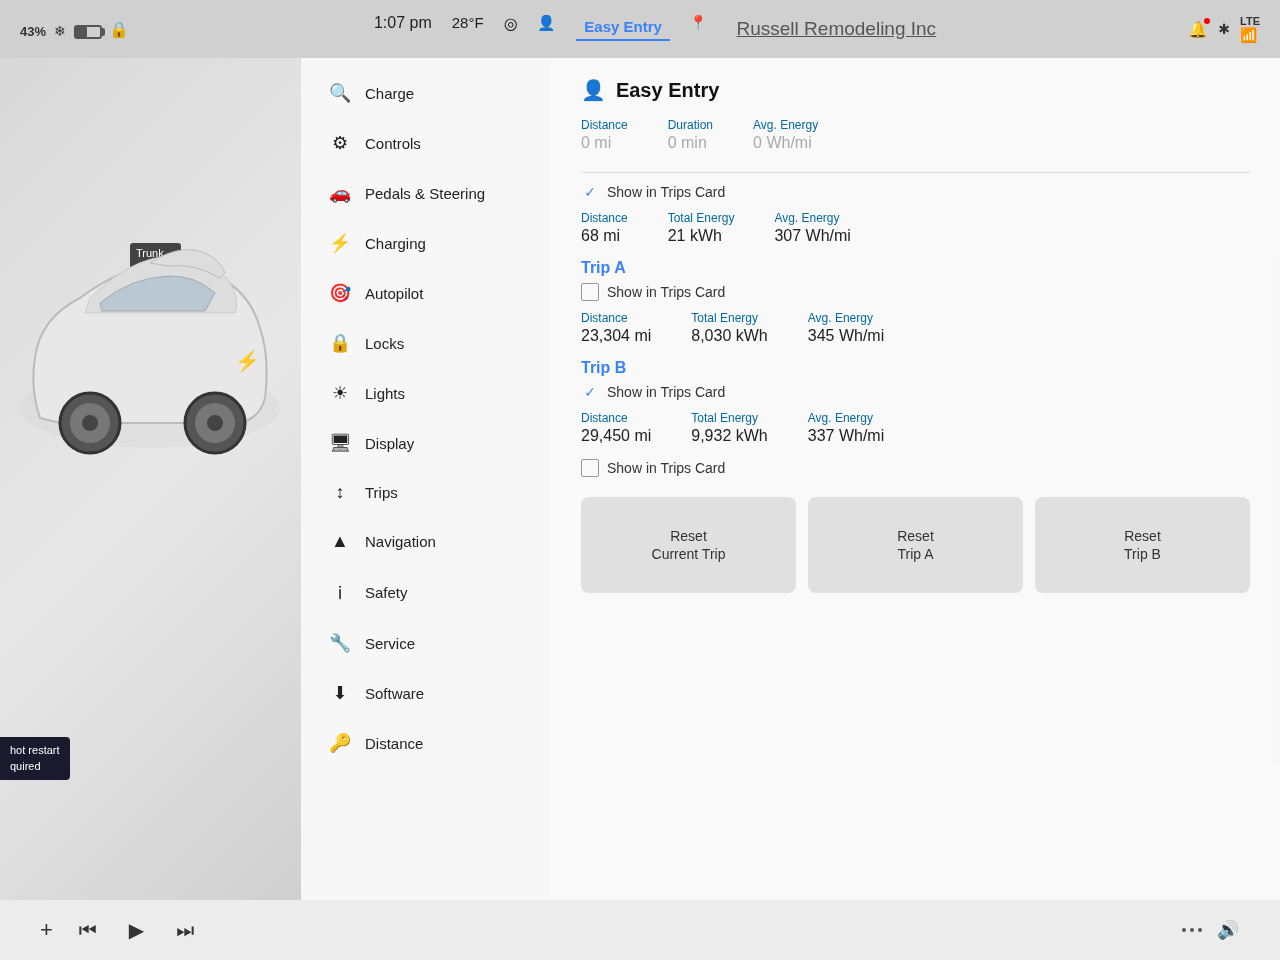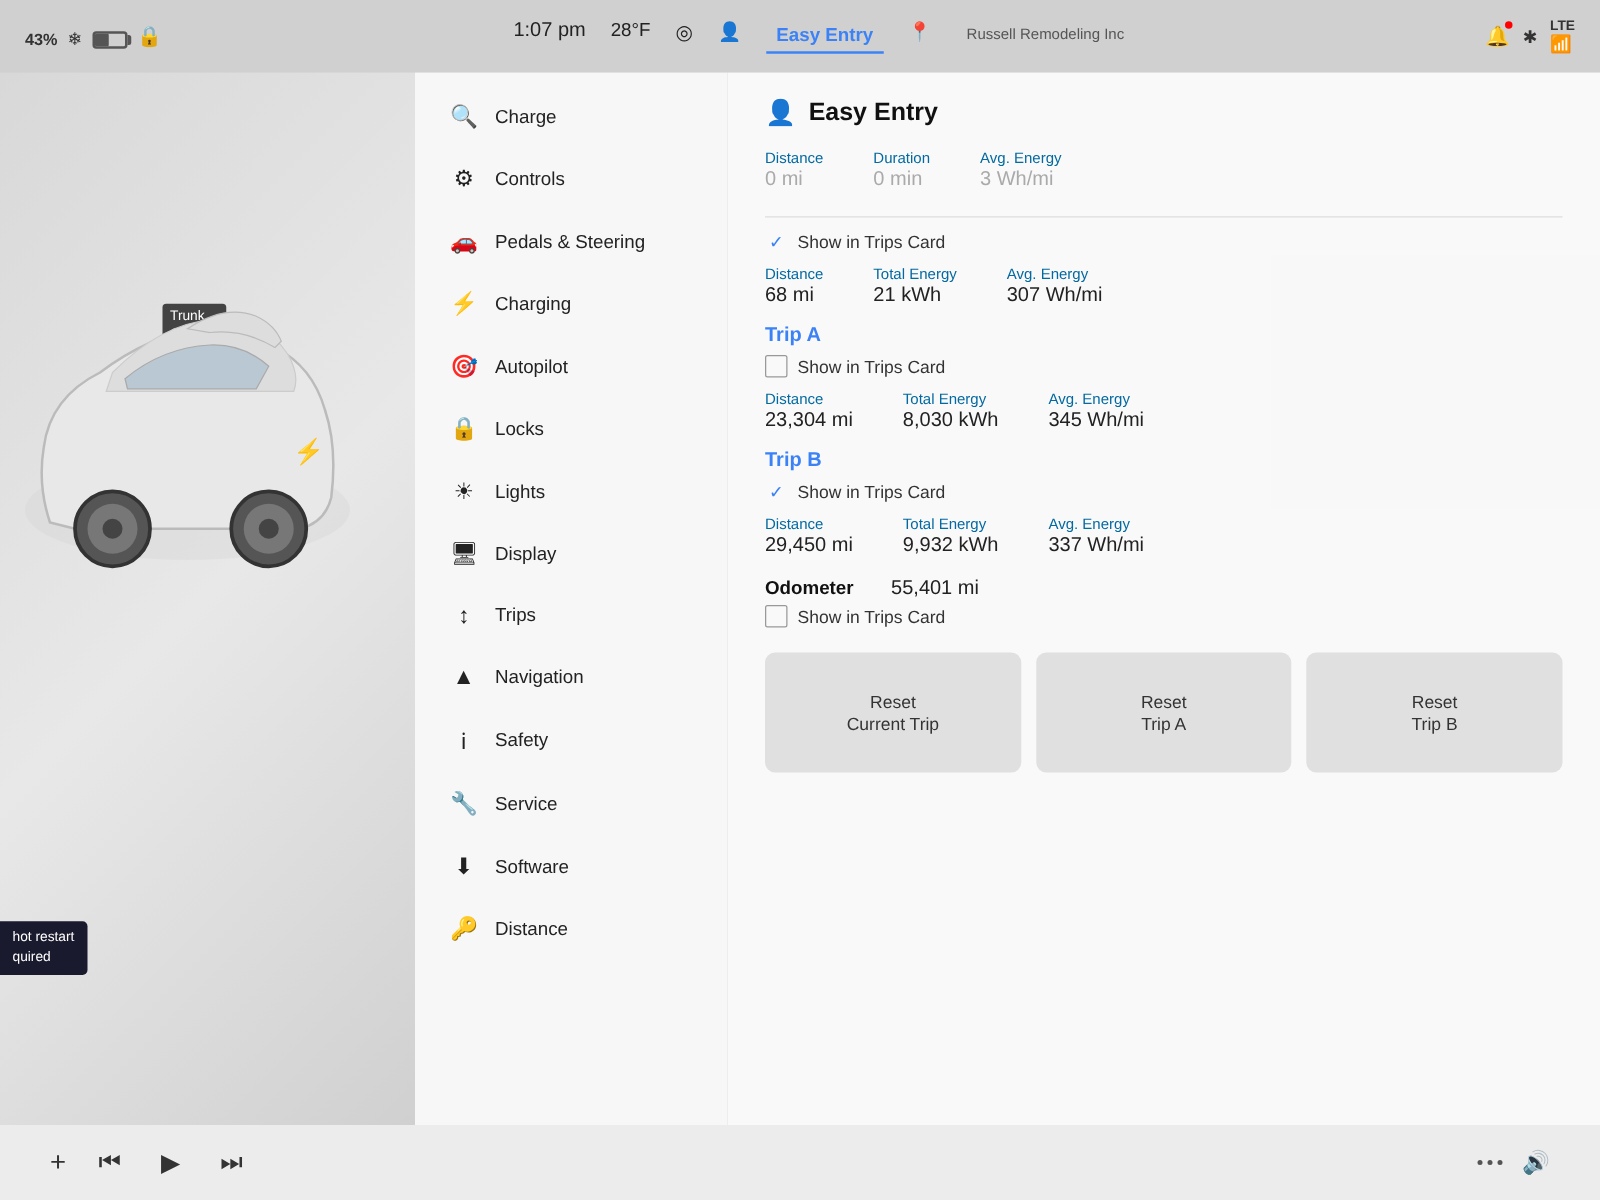--- a/index.html
+++ b/index.html
@@ -310,7 +310,7 @@
     </div>
     <span style="font-size:15px;color:#3b82f6;">📍</span>
     <div class="tab-item">
-      <span style="font-size:12px;color:#555;">Russell Remodeling Inc</span>
+      <span style="font-size:19px;color:#555;text-decoration:underline;">Russell Remodeling Inc</span>
     </div>
   </div>
   <div class="status-right">

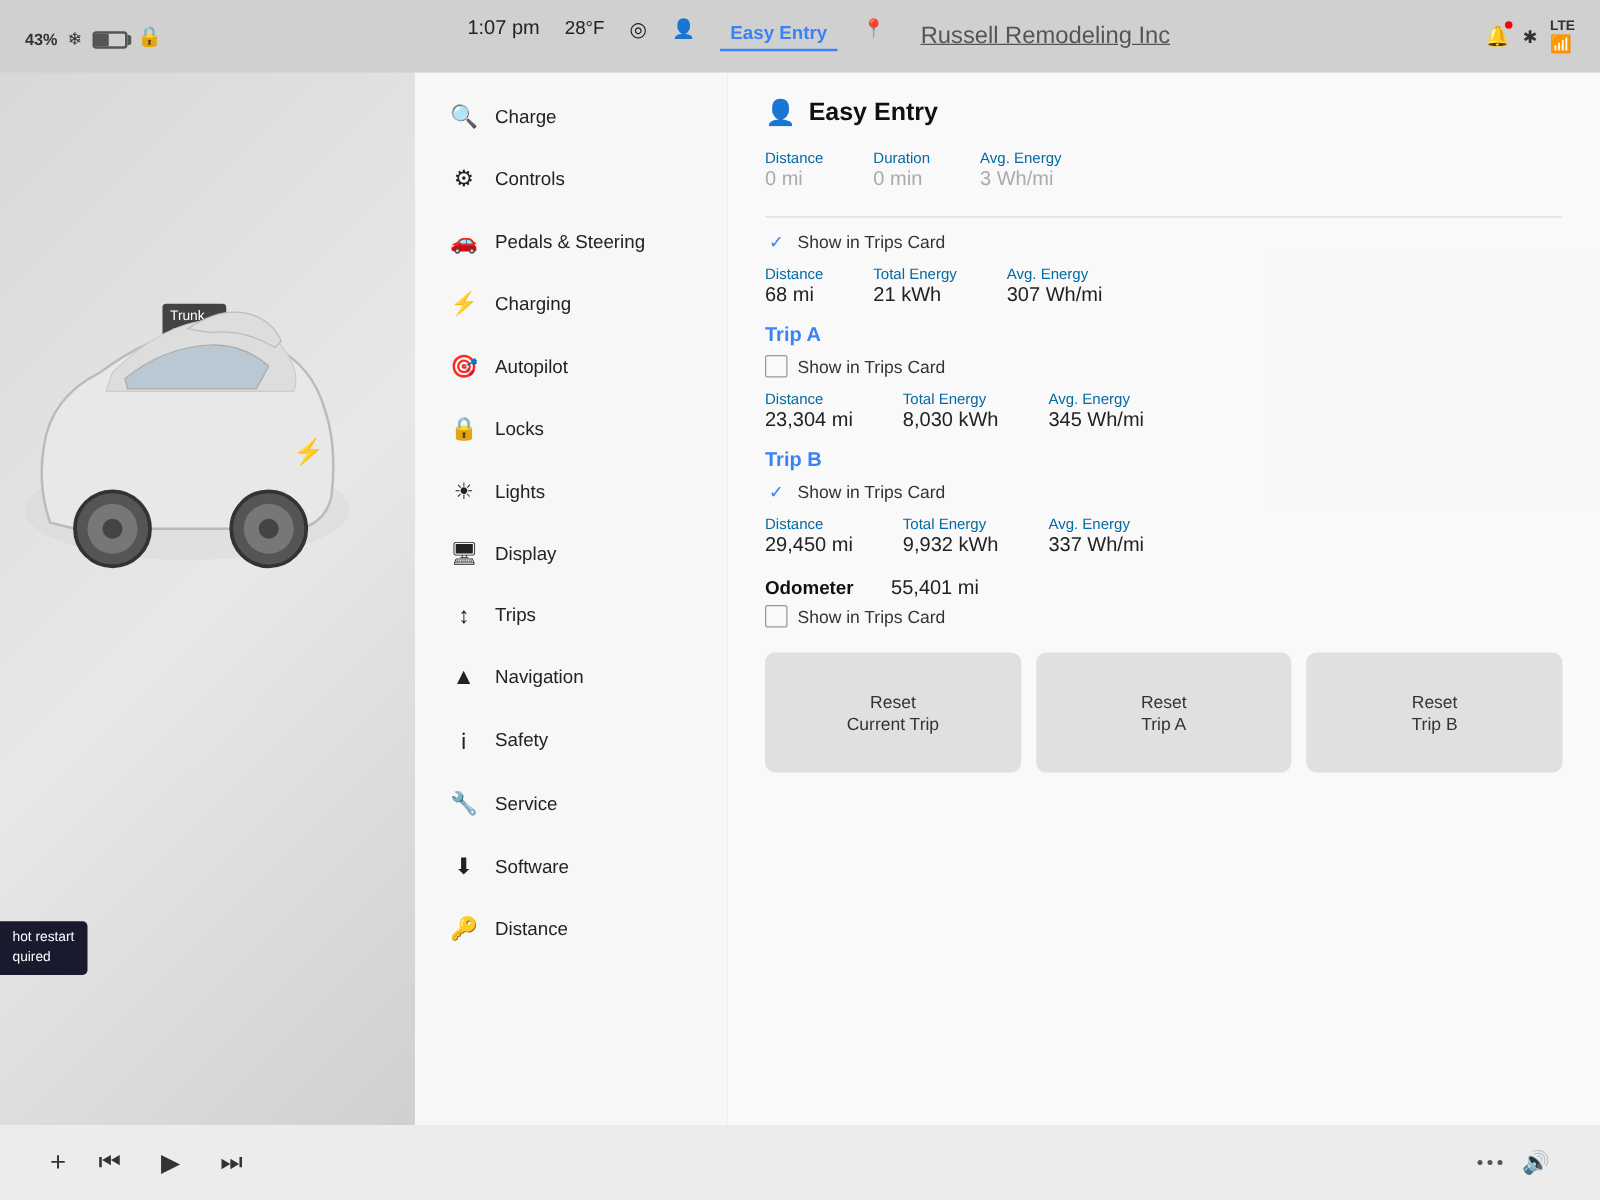--- a/index.html
+++ b/index.html
@@ -441,7 +441,7 @@
         </div>
         <div class="stat-col">
           <label>Avg. Energy</label>
-          <span class="value" style="color:#aaa;">3 Wh/mi</span>
+          <span class="value" style="color:#aaa;">0 Wh/mi</span>
         </div>
       </div>
     </div>

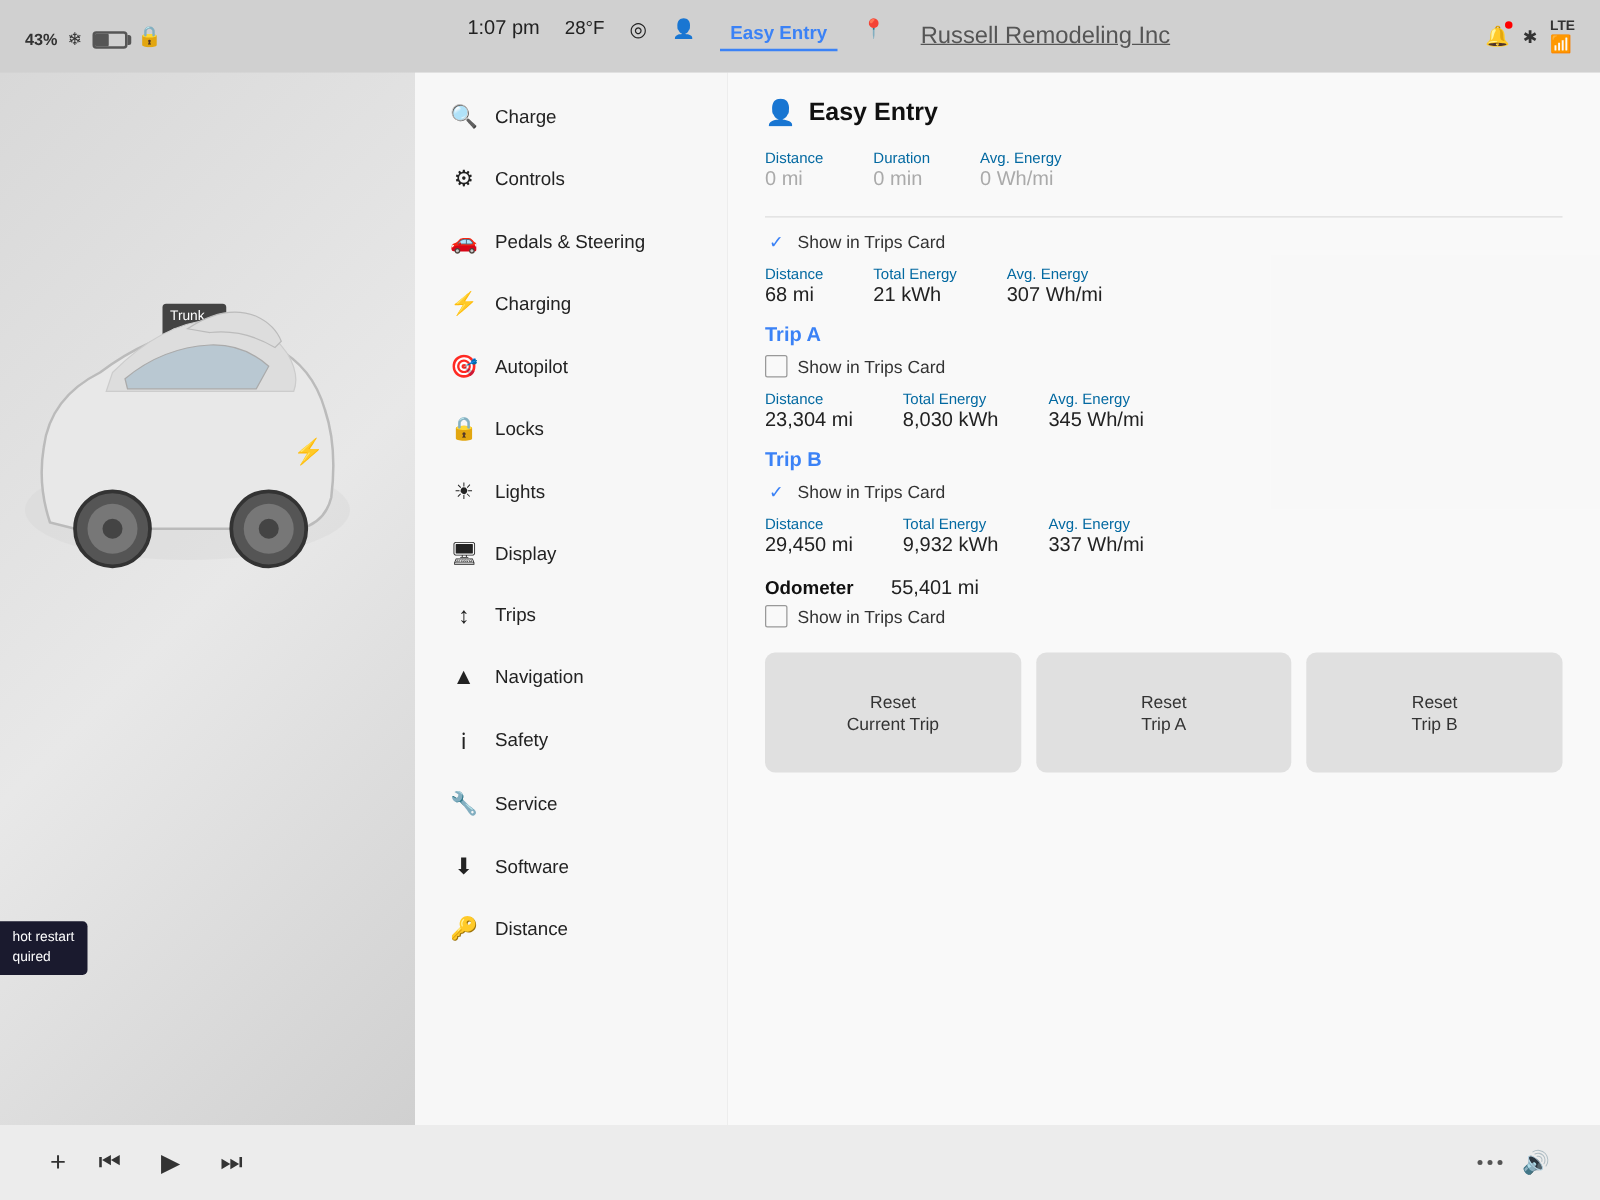--- a/index.html
+++ b/index.html
@@ -73,7 +73,7 @@
 
     
     .car-area {
-      width: 332px;
+      width: 301px;
       position: relative;
       background: linear-gradient(135deg, #d8d8d8 0%, #e8e8e8 50%, #d0d0d0 100%);
       overflow: hidden;

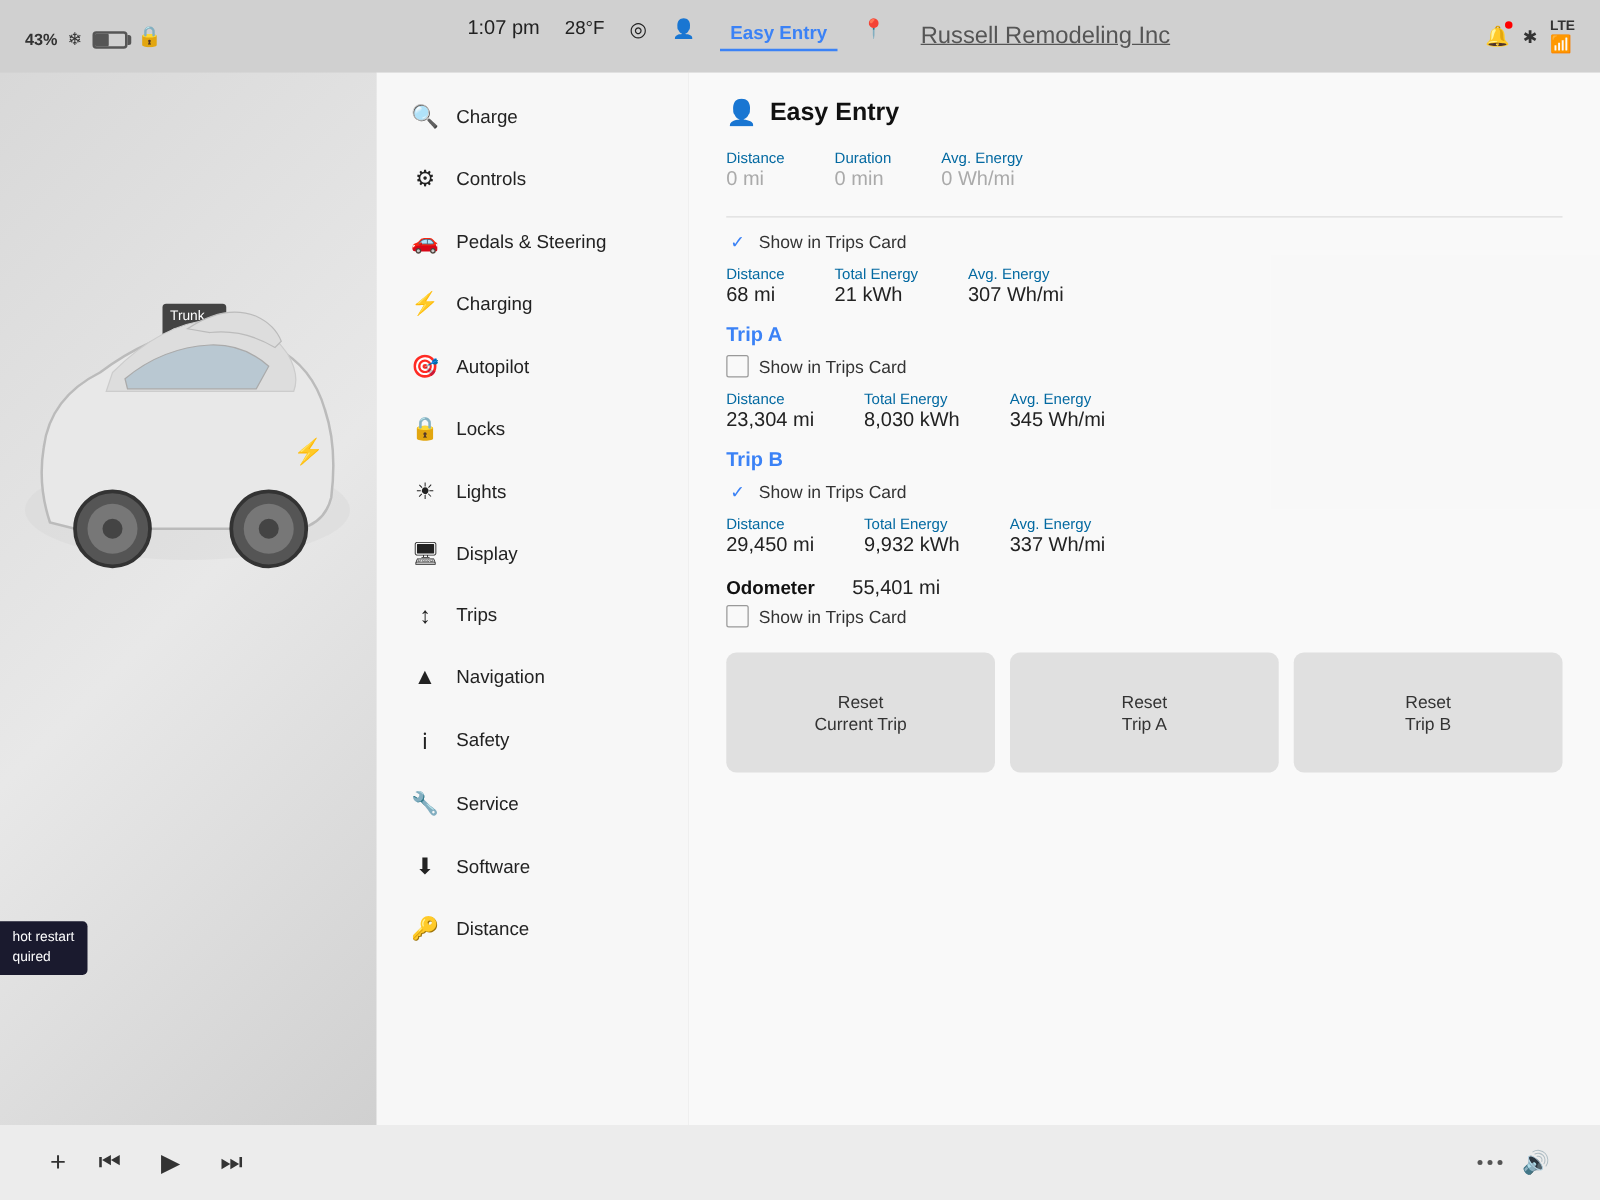--- a/index.html
+++ b/index.html
@@ -514,10 +514,6 @@
     </div>
 
     <div style="margin-top:14px;">
-      <div class="odometer-row">
-        <span class="odometer-label">Odometer</span>
-        <span class="odometer-value">55,401 mi</span>
-      </div>
       <div class="show-trips-row">
         <span class="empty-check"></span>
         <span>Show in Trips Card</span>

